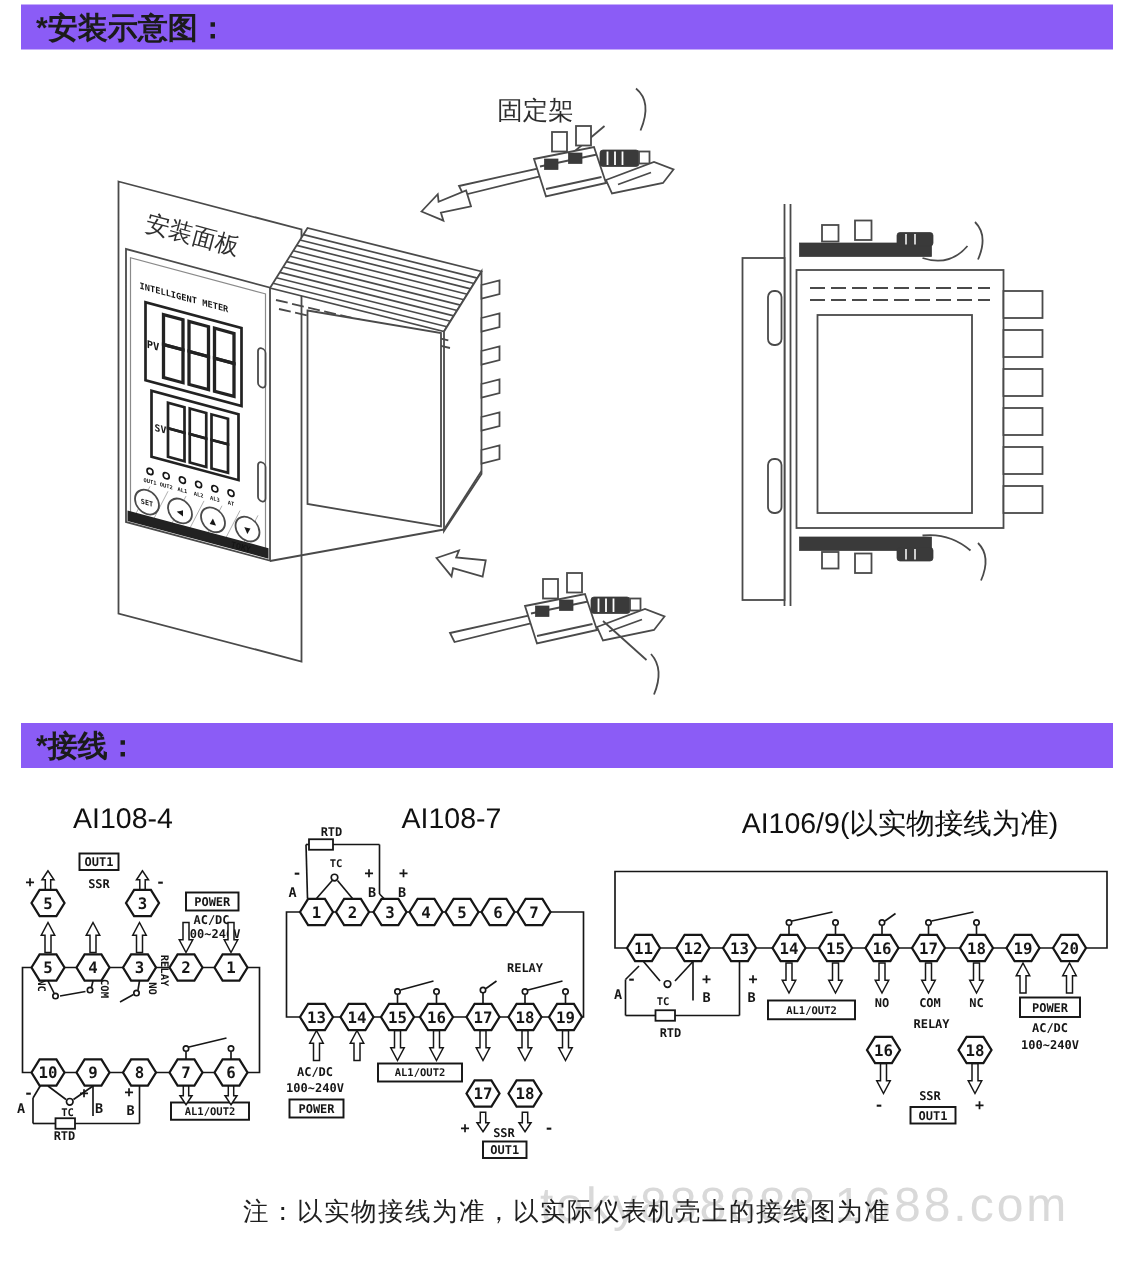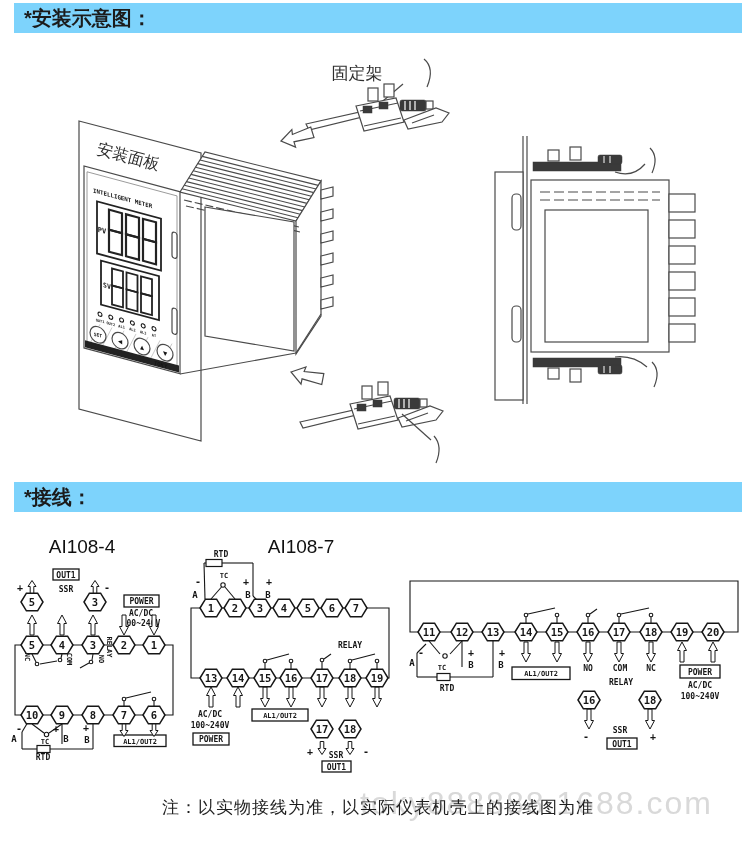--- a/index.html
+++ b/index.html
@@ -5,7 +5,7 @@
 *{margin:0;padding:0;box-sizing:border-box}
 html,body{width:750px;height:842px;background:#fff;font-family:"Liberation Sans",sans-serif;overflow:hidden}
 .page{position:relative;width:750px;height:842px;background:#fff}
-.bar{position:absolute;left:14px;width:728px;background:#7dd3fc;display:flex;align-items:center;padding-left:10px;font-size:20px;font-weight:600;color:#1b1b1b}
+.bar{position:absolute;left:14px;width:728px;background:#8b5cf6;display:flex;align-items:center;padding-left:10px;font-size:20px;font-weight:600;color:#1b1b1b}
 #bar1{top:3px;height:30px}
 #bar2{top:482px;height:30px}
 .dtitle{position:absolute;top:536px;font-size:19px;color:#101010;text-align:center;white-space:nowrap}

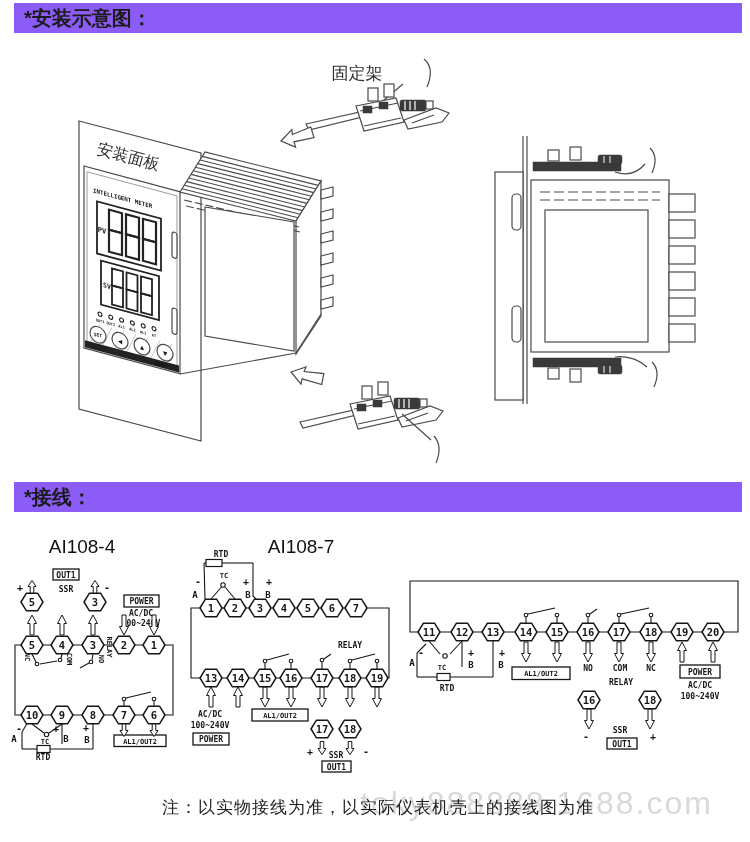--- a/index.html
+++ b/index.html
@@ -223,6 +223,7 @@
 
   <div class="dtitle" id="t1">AI108-4</div>
   <div class="dtitle" id="t2">AI108-7</div>
+  <div class="dtitle" id="t3">AI106/9(以实物接线为准)</div>
 
   <svg id="w1" viewBox="10 555 180 235" style="left:10px;top:555px" width="180" height="235">
     <rect class="bxr" x="53" y="569" width="26" height="11"></rect>

